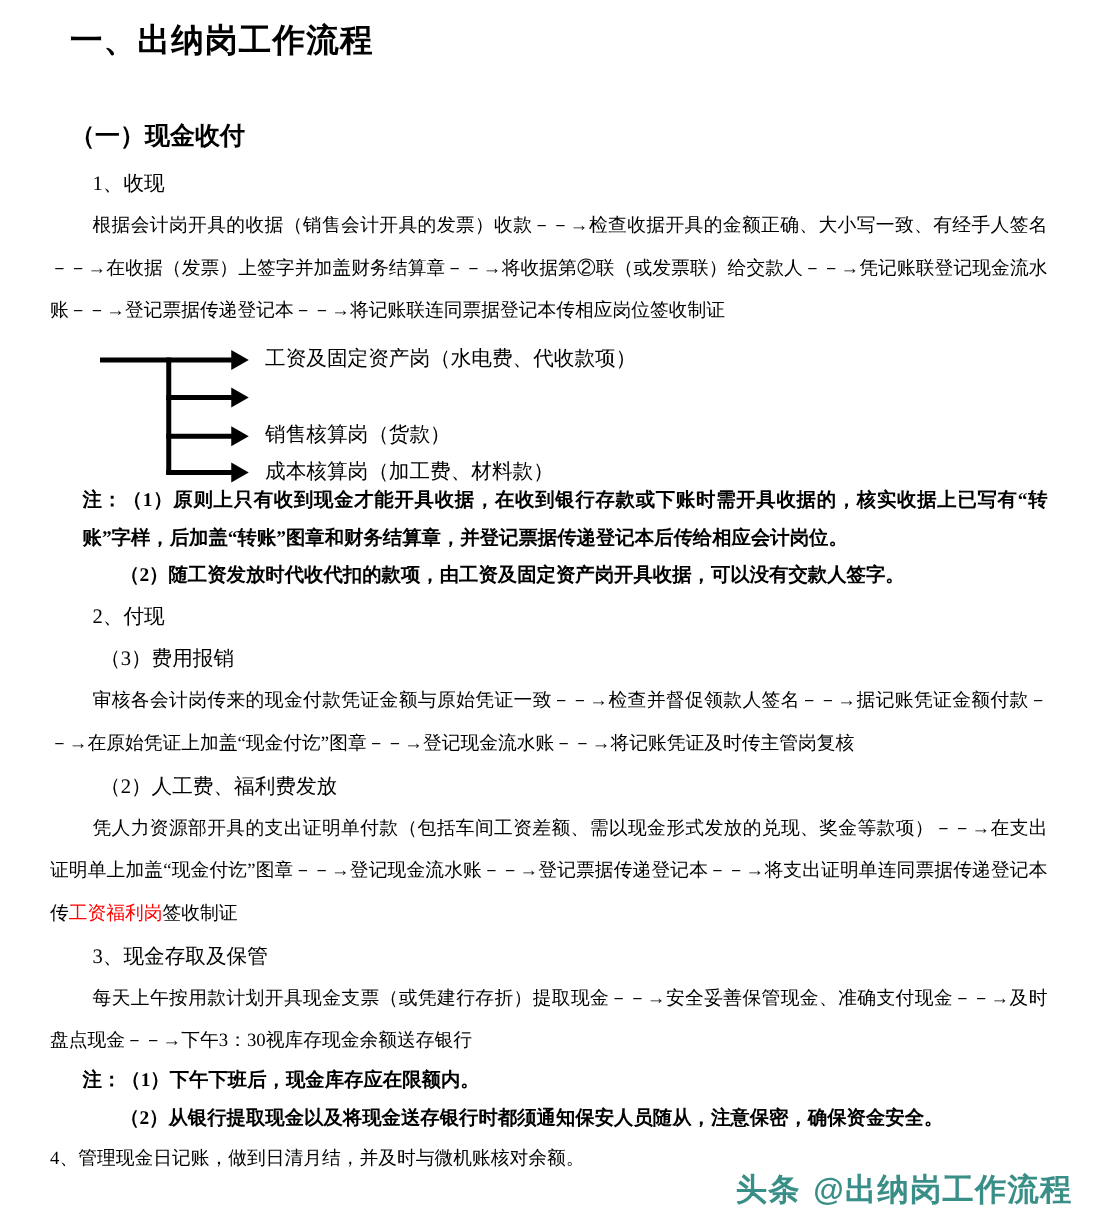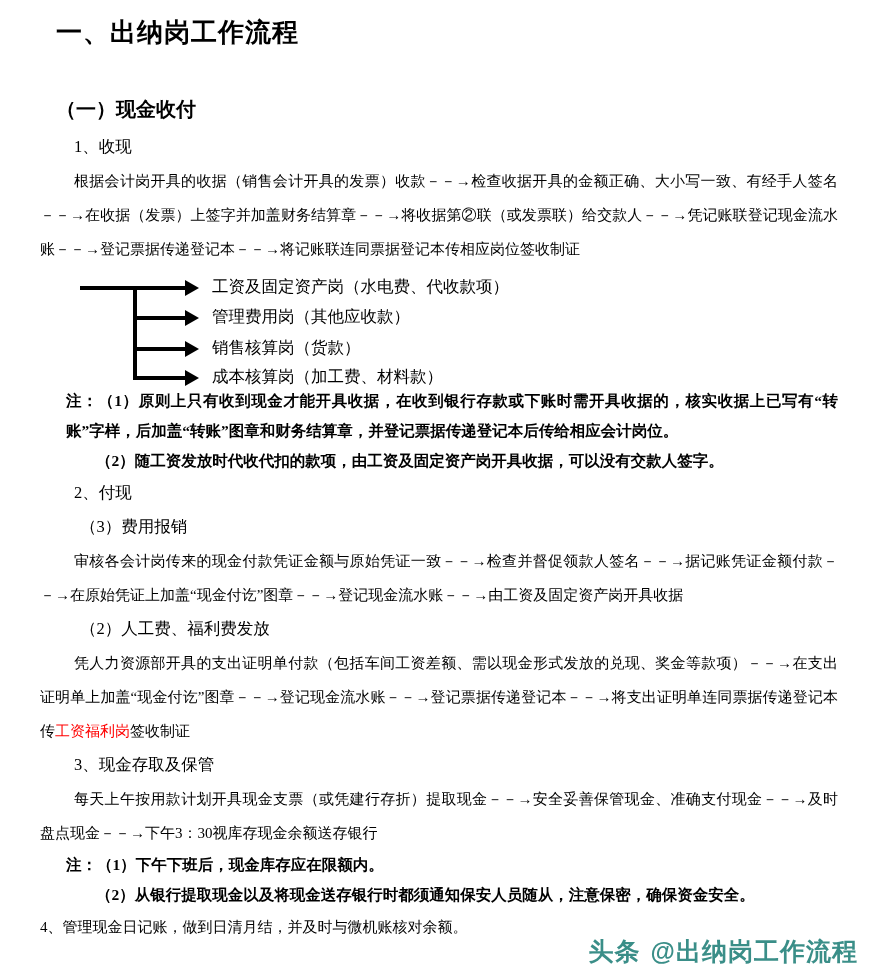--- a/index.html
+++ b/index.html
@@ -183,7 +183,6 @@
       <div class="arrow-line"></div>
       <div class="arrow-head"></div>
     </div>
-    <div class="arrow-label" style="top:41px;">管理费用岗（其他应收款）</div>
 
     <div class="arrow-row" style="top:81px;">
       <div class="arrow-line"></div>

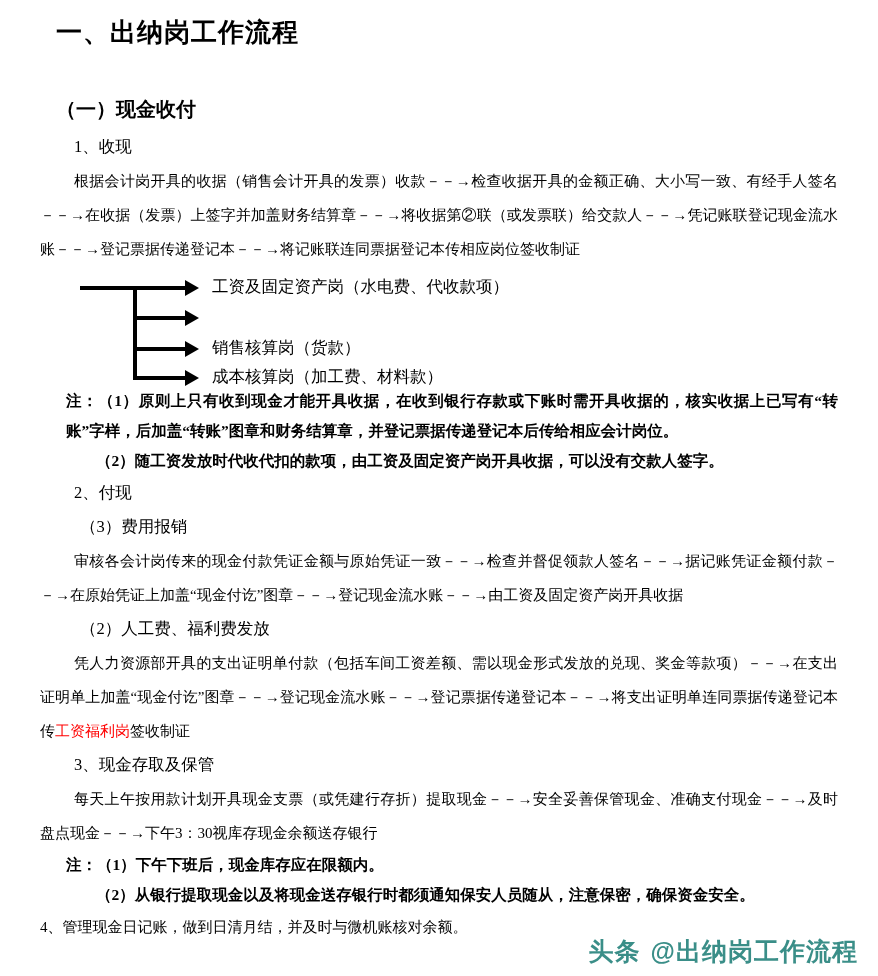--- a/index.html
+++ b/index.html
@@ -204,7 +204,7 @@
 
   <p class="sub-head2">（3）费用报销</p>
 
-  <p class="para">审核各会计岗传来的现金付款凭证金额与原始凭证一致－－→检查并督促领款人签名－－→据记账凭证金额付款－－→在原始凭证上加盖“现金付讫”图章－－→登记现金流水账－－→由工资及固定资产岗开具收据</p>
+  <p class="para">审核各会计岗传来的现金付款凭证金额与原始凭证一致－－→检查并督促领款人签名－－→据记账凭证金额付款－－→在原始凭证上加盖“现金付讫”图章－－→登记现金流水账－－→将记账凭证及时传主管岗复核</p>
 
   <p class="sub-head2">（2）人工费、福利费发放</p>
 

